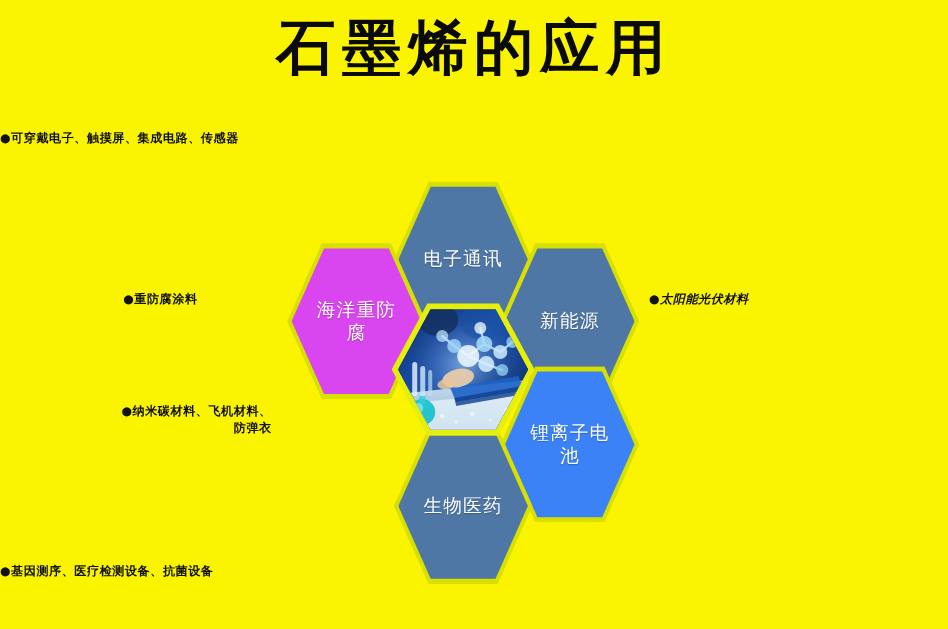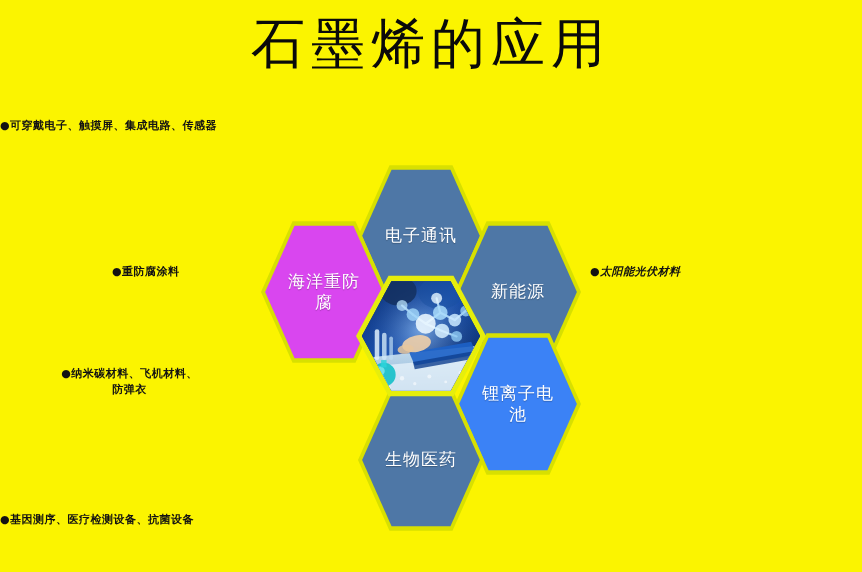--- a/index.html
+++ b/index.html
@@ -29,7 +29,7 @@
     text-align: center;
     font-size: 54px;
     line-height: 1.1;
-    font-weight: 400;
+    font-weight: 700;
     letter-spacing: 6px;
     color: #0a0a0a;
     font-family: "DejaVu Serif", "Liberation Serif", serif;

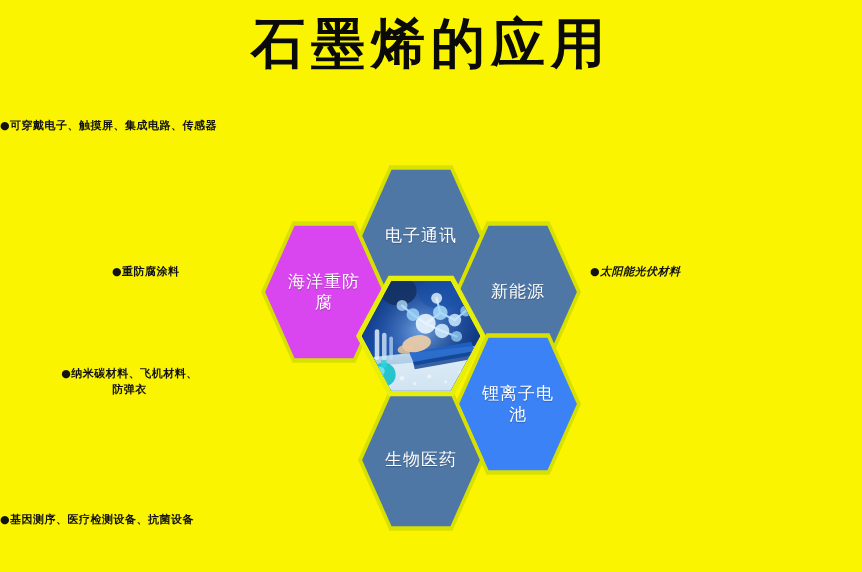--- a/index.html
+++ b/index.html
@@ -48,7 +48,7 @@
     font-family: "DejaVu Sans", "Liberation Sans", sans-serif;
   }
   .callout.right { text-align: left; }
-  .callout.left  { text-align: center; }
+  .callout.left  { text-align: right; }
 
   .callout-top    { top: 118px; }
   .callout-right1 { left: 590px; top: 264px; font-style: italic; }

